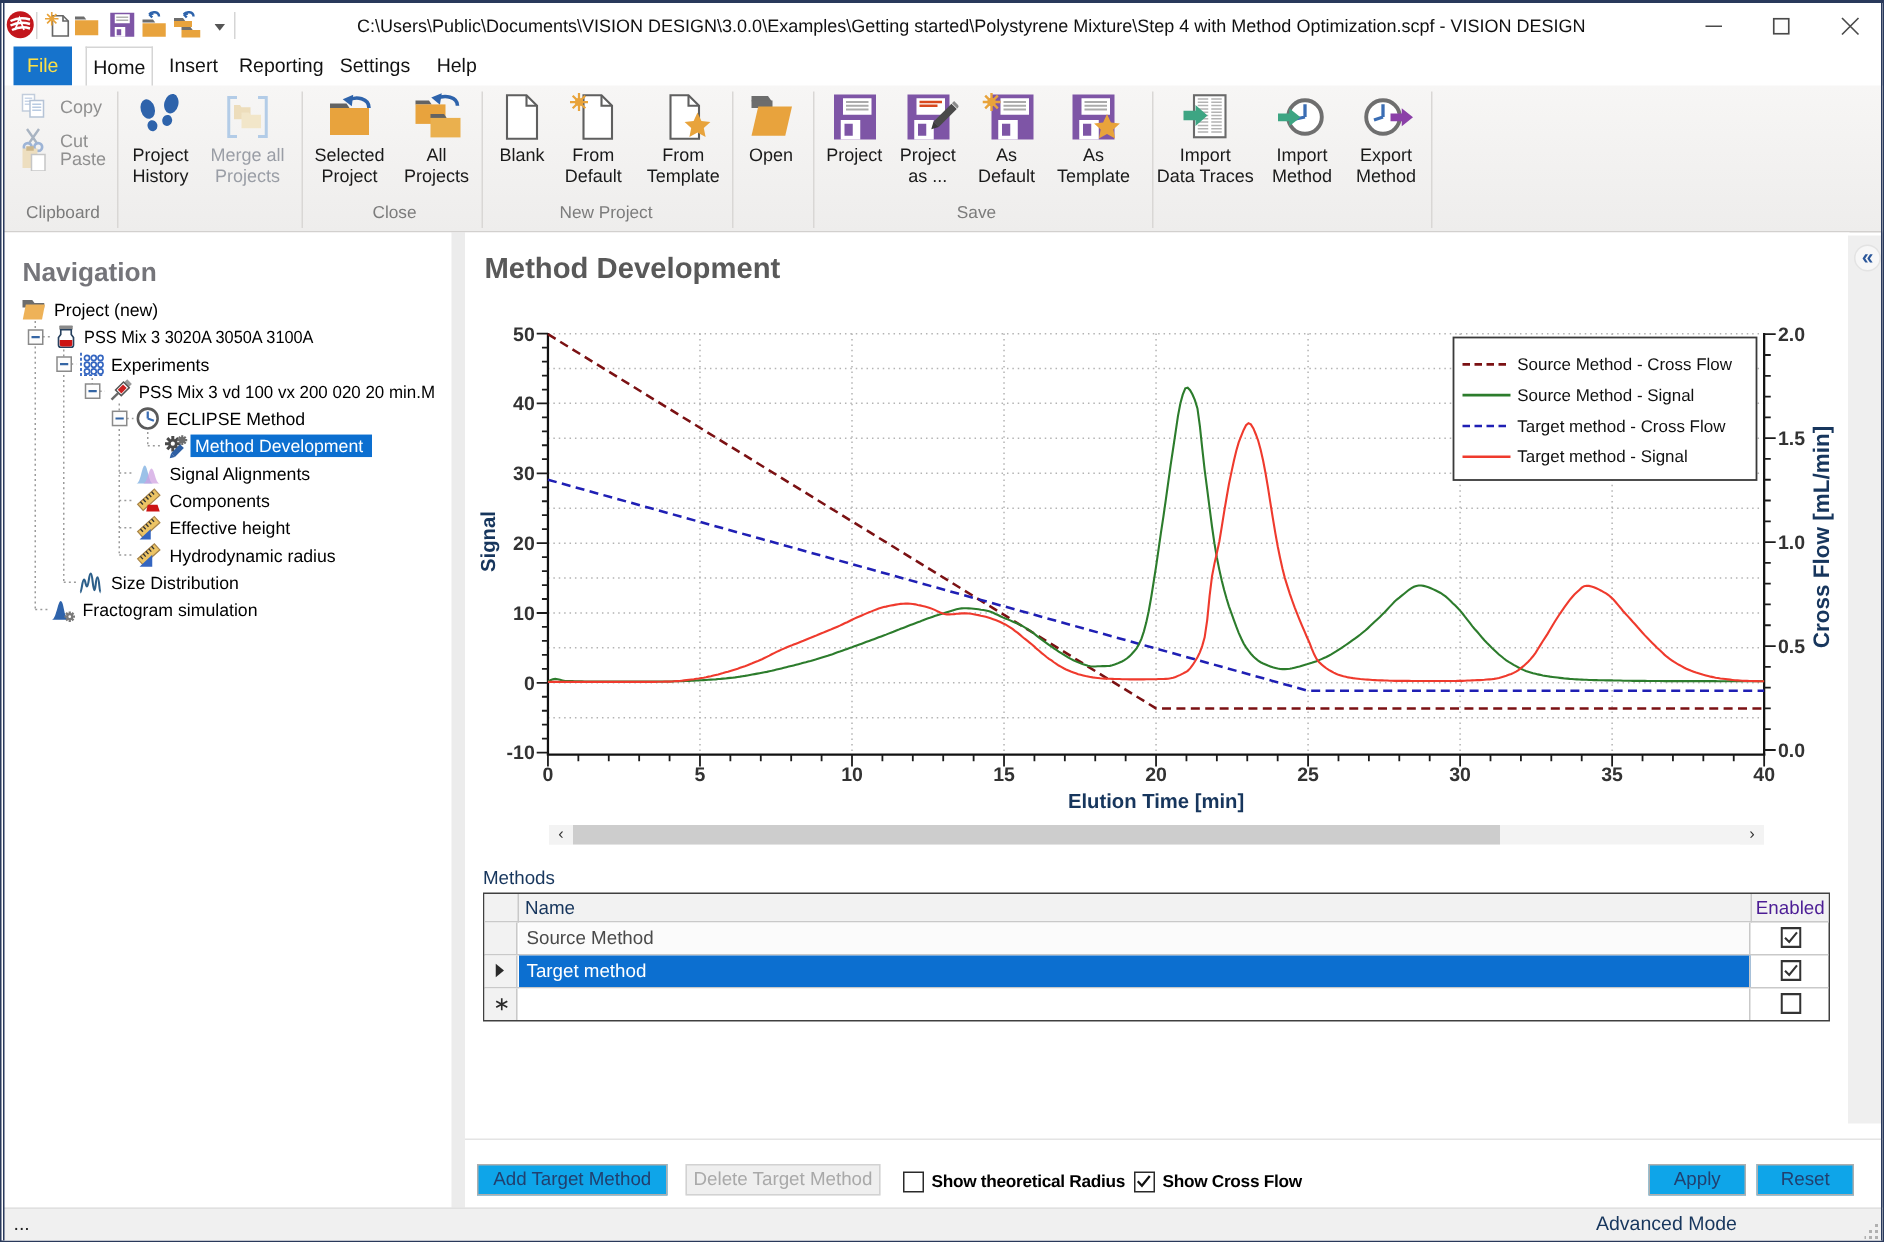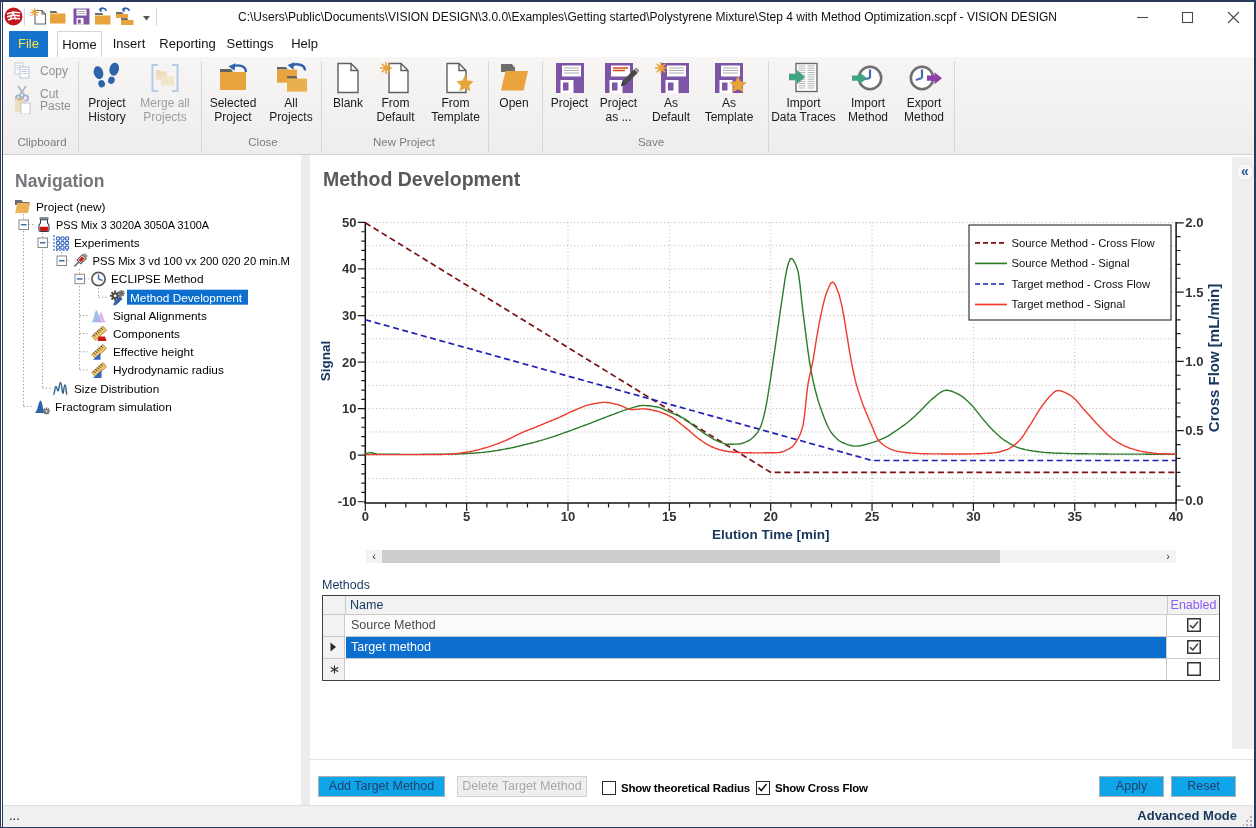--- a/index.html
+++ b/index.html
@@ -541,7 +541,7 @@
   <div class="abs" style="left:22px;top:0;width:1px;height:19px;background:#c9c9c9"></div>
   <div class="abs" style="left:844px;top:0;width:1px;height:19px;background:#c9c9c9"></div>
   <div class="abs" style="left:27px;top:2px;font-size:12.5px;color:#17365d">Name</div>
-  <div class="abs" style="left:845px;top:2px;width:51px;text-align:center;font-size:12.5px;color:#8b5cf6">Enabled</div>
+  <div class="abs" style="left:845px;top:2px;width:51px;text-align:center;font-size:12.5px;color:#4c1d95">Enabled</div>
  </div>
  <div class="abs" style="left:0;top:19px;width:896px;height:21.5px;border-bottom:1px solid #c9c9c9">
   <div class="abs" style="left:0;top:0;width:22px;height:20.5px;background:#f2f2f2;border-right:1px solid #c9c9c9"></div>

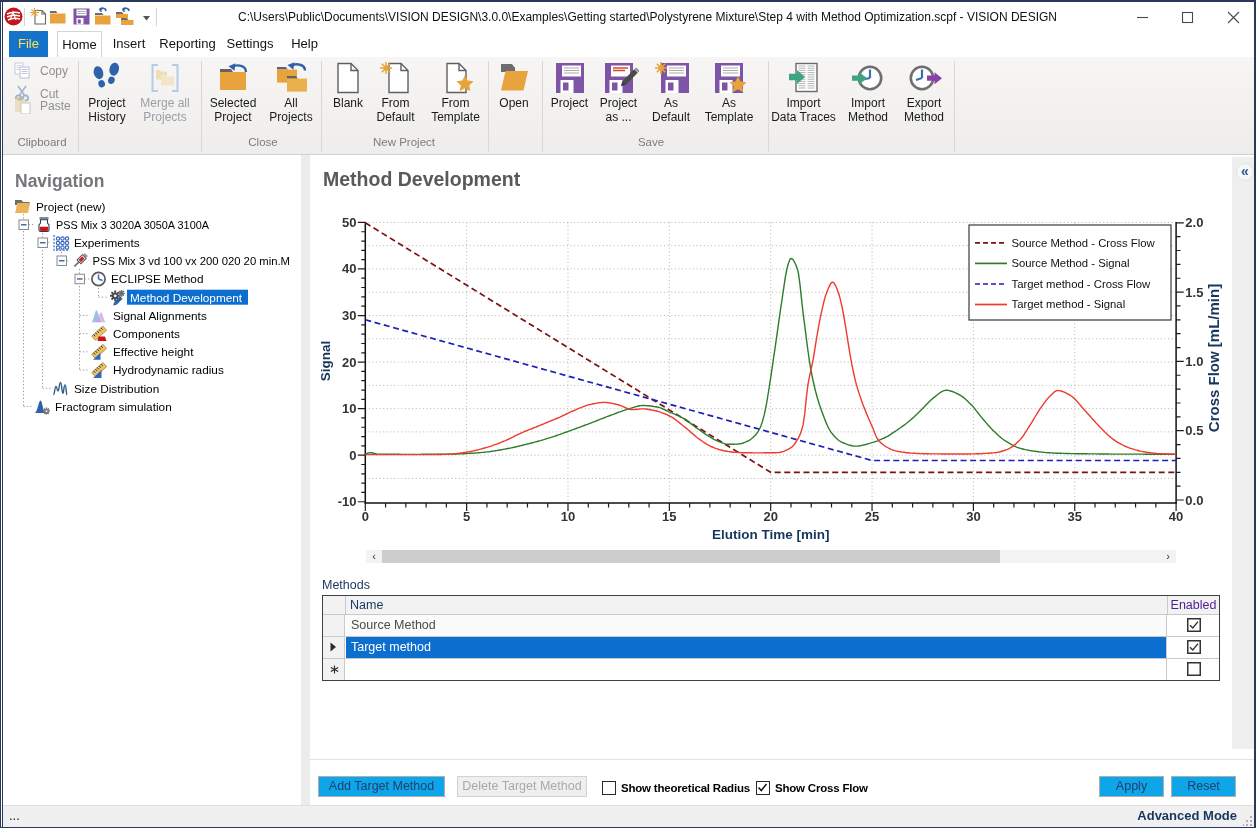--- a/index.html
+++ b/index.html
@@ -590,7 +590,7 @@
 <div class="btn" style="left:1170px;width:65px">Reset</div>
 <div id="status"></div>
 <div class="abs" style="left:8px;top:806px;font-size:13px;color:#222">...</div>
-<div class="abs" style="left:1050px;top:806px;width:186px;text-align:right;font-size:13px;font-weight:bold;color:#17365d">Advanced Mode</div>
+<div class="abs" style="left:1017px;top:806px;width:186px;text-align:center;font-size:13px;font-weight:normal;color:#17365d">Advanced Mode</div>
 <svg class="abs" style="left:1242px;top:814px" width="10" height="10" viewBox="0 0 10 10">
       <g fill="#b0b0b0">
         <rect x="7" y="0" width="2" height="2"></rect>

